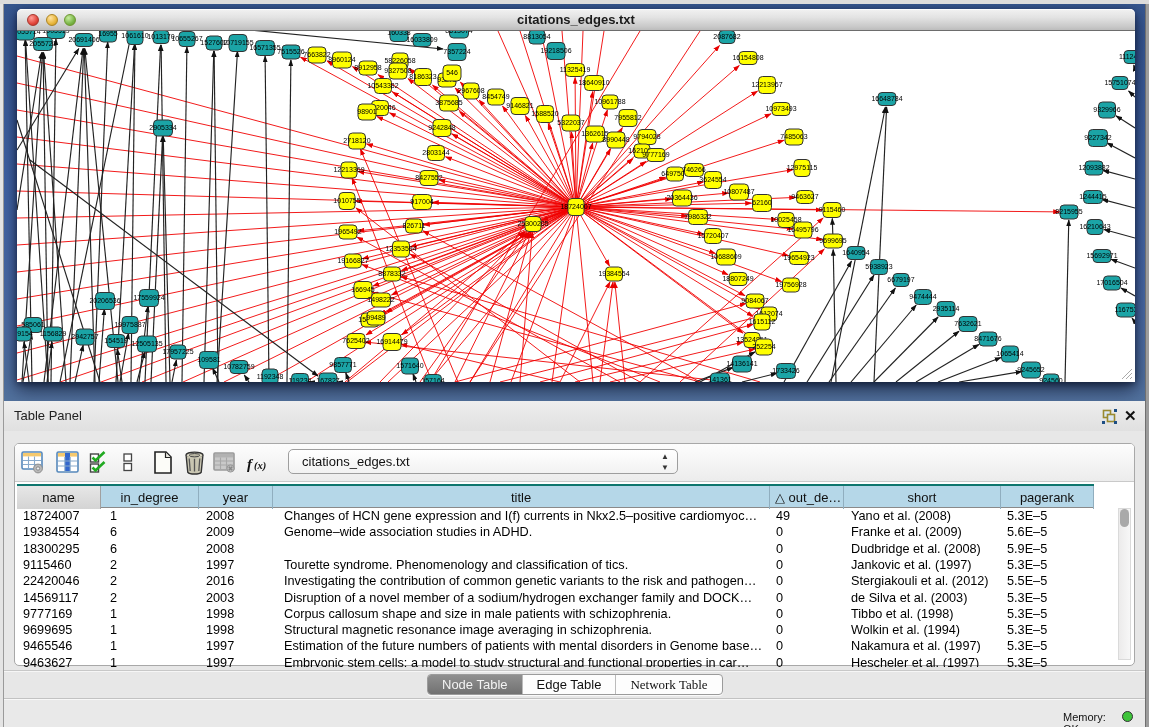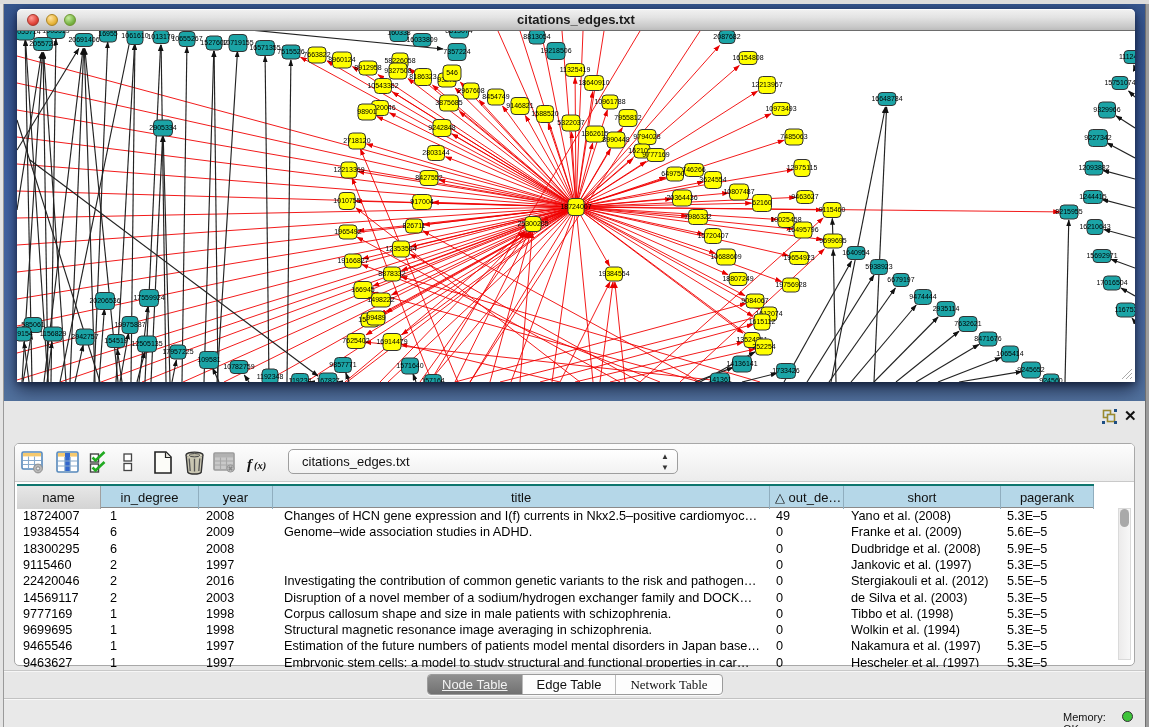--- a/index.html
+++ b/index.html
@@ -558,6 +558,9 @@
   </div>
 </div>
 <div class="abs" id="tpanel"></div>
+<div class="abs" id="tphead">
+      <div class="lbl">Table Panel</div>
+    </div>
 <div class="abs" id="tpfloat"><svg width="15" height="15" viewBox="0 0 15 15">
 <rect x="1.5" y="1.5" width="7" height="7" fill="#dce8f5" stroke="#9a8a30" stroke-width="1.6"></rect>
 <rect x="5.5" y="5.5" width="7" height="7" fill="#dce8f5" stroke="#9a8a30" stroke-width="1.6"></rect>

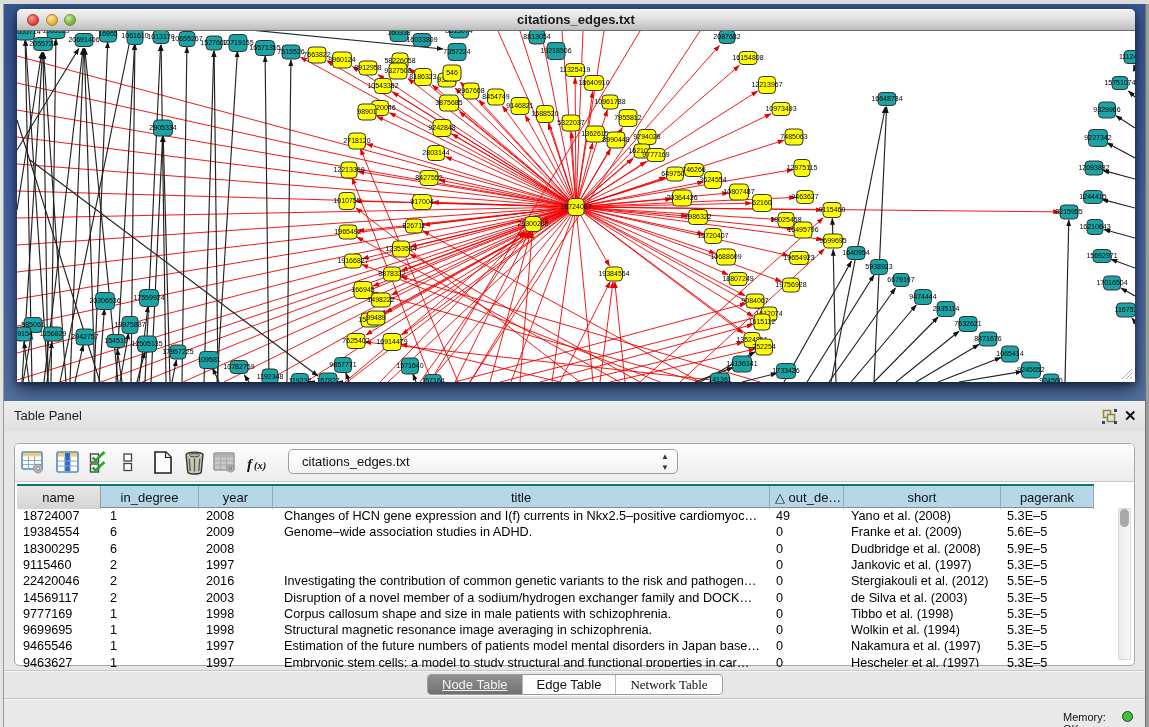--- a/index.html
+++ b/index.html
@@ -659,6 +659,7 @@
         <span style="left:6px">9115460</span>
         <span style="left:93px">2</span>
         <span style="left:189px">1997</span>
+        <span style="left:267px">Tourette syndrome. Phenomenology and classification of tics.</span>
         <span style="left:759px">0</span>
         <span style="left:834px">Jankovic et al. (1997)</span>
         <span style="left:990px">5.3E–5</span>

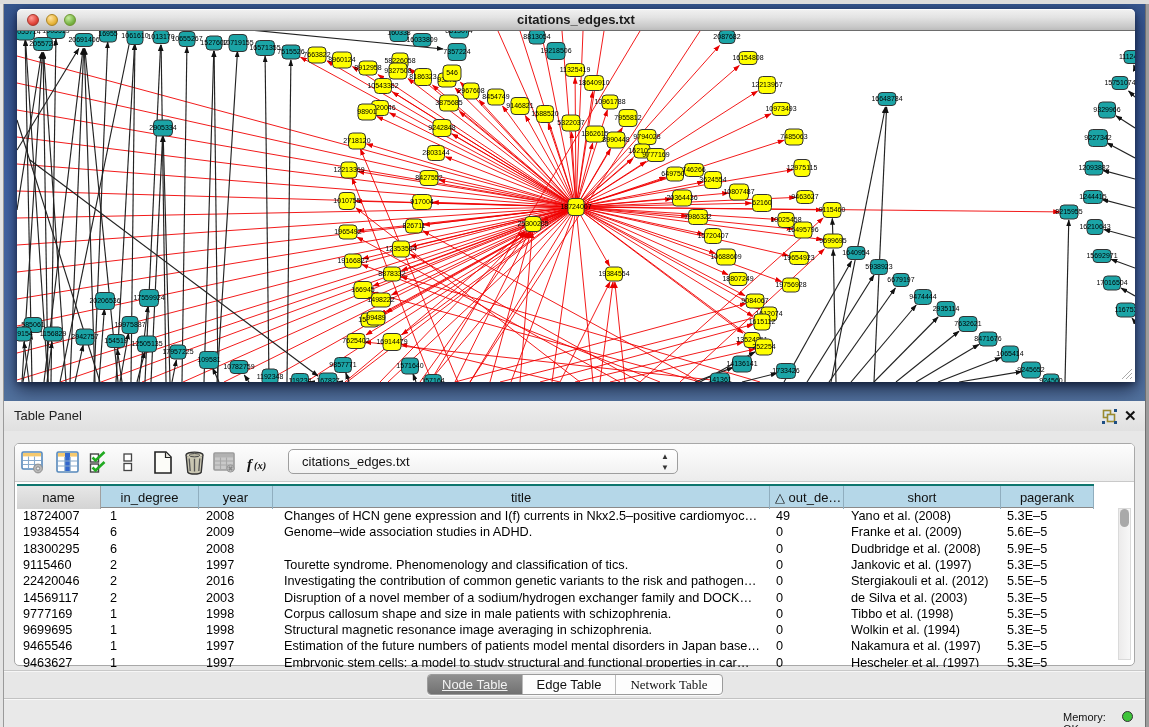--- a/index.html
+++ b/index.html
@@ -704,7 +704,7 @@
         <span style="left:6px">9465546</span>
         <span style="left:93px">1</span>
         <span style="left:189px">1997</span>
-        <span style="left:267px">Estimation of the future numbers of patients model mental disorders in Japan base…</span>
+        <span style="left:267px">Estimation of the future numbers of patients with mental disorders in Genome base…</span>
         <span style="left:759px">0</span>
         <span style="left:834px">Nakamura et al. (1997)</span>
         <span style="left:990px">5.3E–5</span>

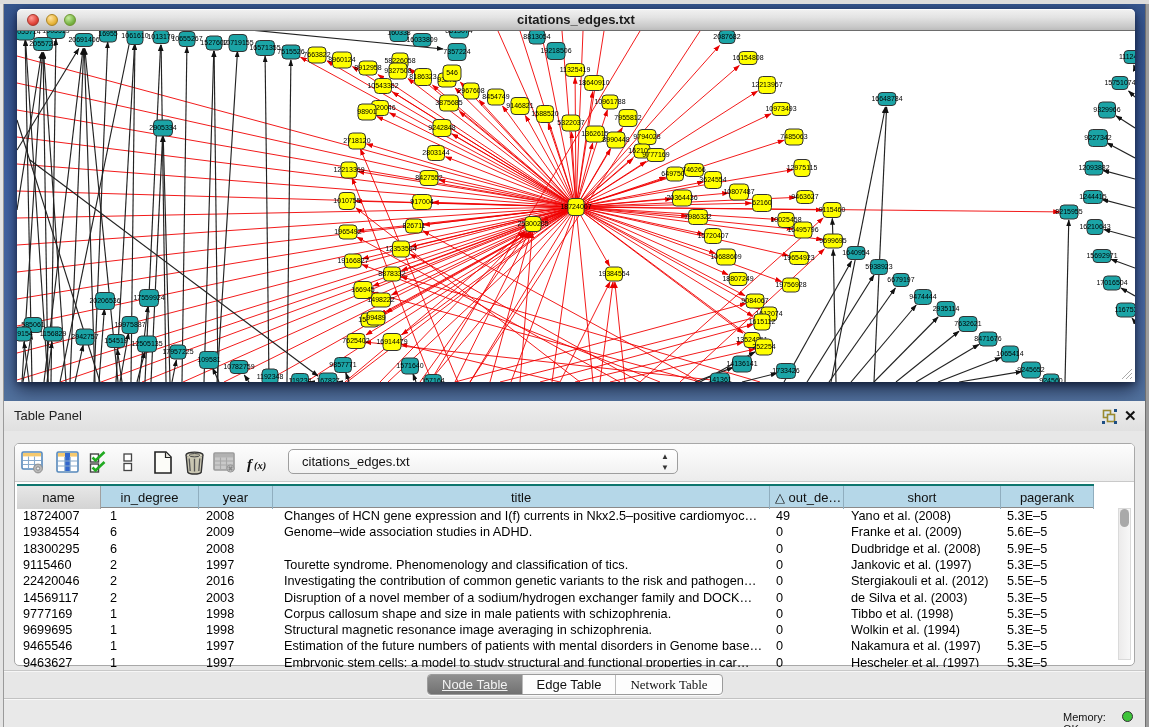--- a/index.html
+++ b/index.html
@@ -33,7 +33,7 @@
 #vsb .th { position:absolute; left:1px; top:0px; width:9px; height:18px; background:#a9a9a9; border-radius:5px; }
 #tabs { left:427px; top:674px; height:21px; border:1px solid #9b9b9b; border-radius:4px; background:#fdfdfd; overflow:hidden; box-shadow:0 1px 0 rgba(255,255,255,0.8); }
 .tab { float:left; height:21px; line-height:20px; font-size:13px; padding:0 14px; color:#111; border-right:1px solid #bbb; }
-.tab.sel { background:linear-gradient(180deg,#909090,#6e6e6e); color:#f3f3f3;text-decoration:underline; }
+.tab.sel { background:linear-gradient(180deg,#909090,#6e6e6e); color:#f3f3f3; }
 #tabs .tab:last-child { border-right:none;font-family:Liberation Serif, serif; }
 #hline { left:4px; top:670px; width:1141px; height:1px; background:#c8c8c8; box-shadow:0 1px 0 #f6f6f6; }
 #sbar { left:4px; top:698px; width:1141px; height:29px; background:#e9e9e9; border-top:1px solid #c2c2c2; box-shadow:inset 0 1px 0 #f8f8f8; }

